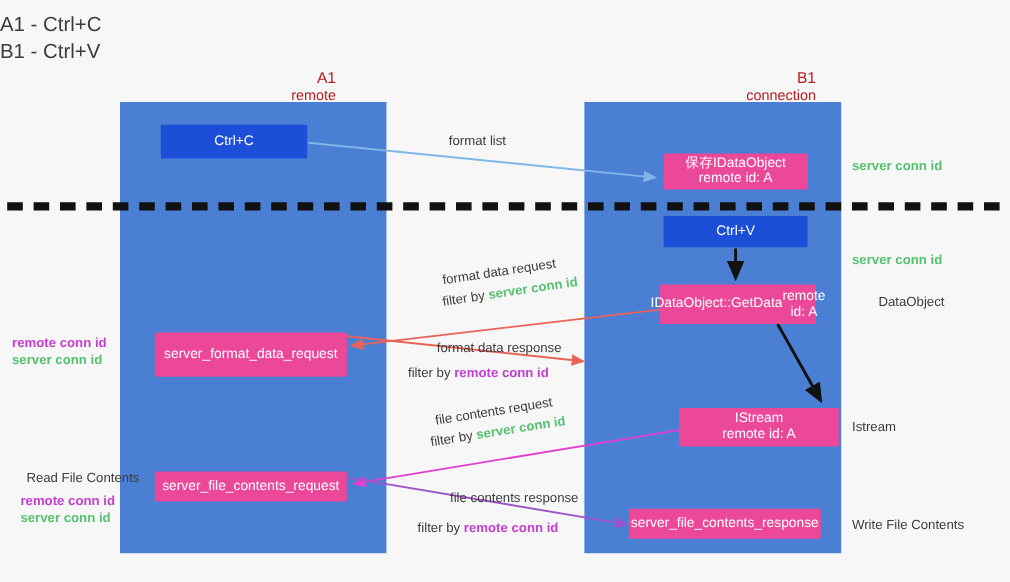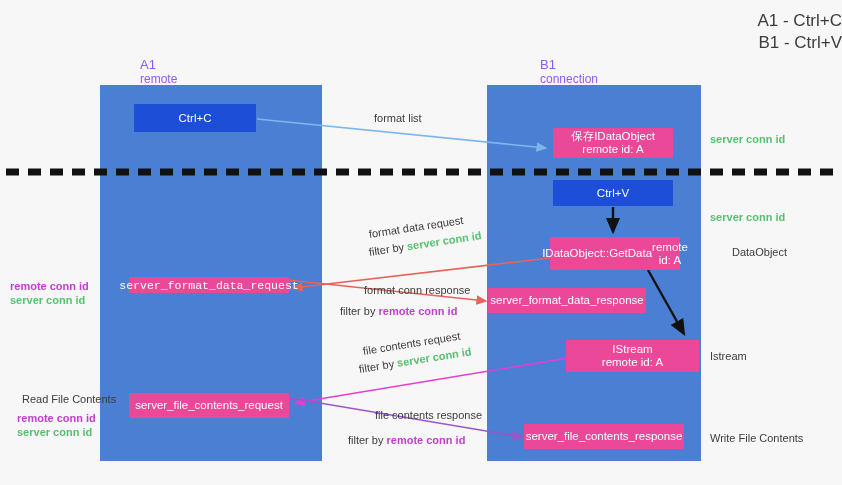--- a/index.html
+++ b/index.html
@@ -14,7 +14,7 @@
   .abs{position:absolute;}
 
   .title{
-    left:0;top:10px;width:842px;text-align:right;
+    left:0;top:10px;width:842px;text-align:left;
     font-size:17px;color:#3c3c3c;line-height:22px;
   }
 

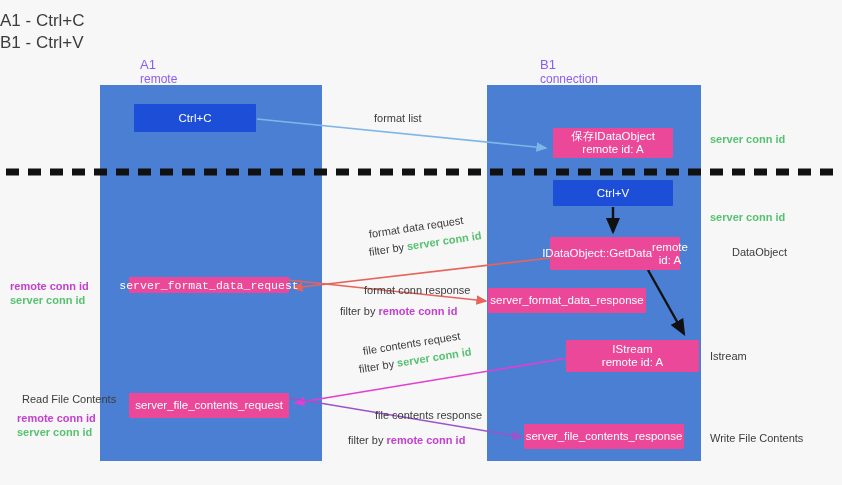--- a/index.html
+++ b/index.html
@@ -19,7 +19,7 @@
   }
 
   .col-head{
-    text-align:left;font-size:12px;color:#8b5cf6;line-height:14px;
+    text-align:right;font-size:12px;color:#b91c1c;line-height:14px;
   }
   .col-head .big{font-size:13px;}
 

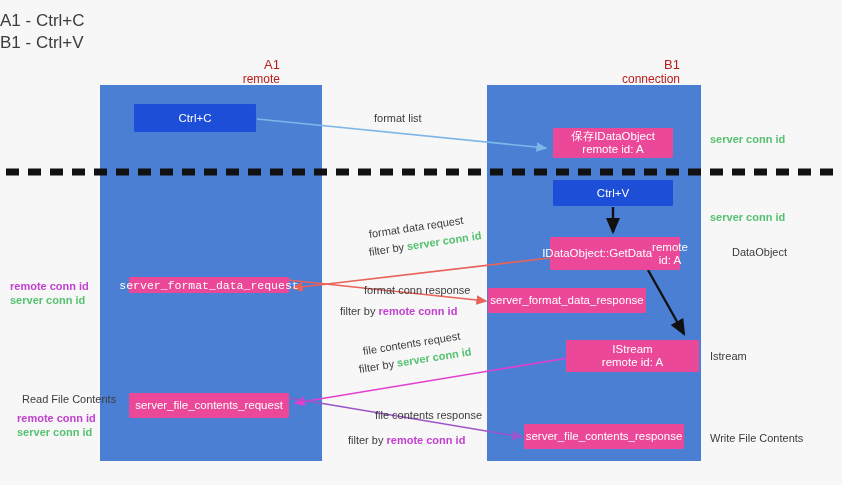--- a/index.html
+++ b/index.html
@@ -127,7 +127,7 @@
     <span>remote id: A</span>
   </div>
 
-  <div class="abs box orange" style="left:129px;top:277px;width:160px;height:16px;font-family:Liberation Mono, monospace;">
+  <div class="abs box orange" style="left:129px;top:277px;width:160px;height:37px;">
     <span>server_format_data_request</span>
   </div>
 

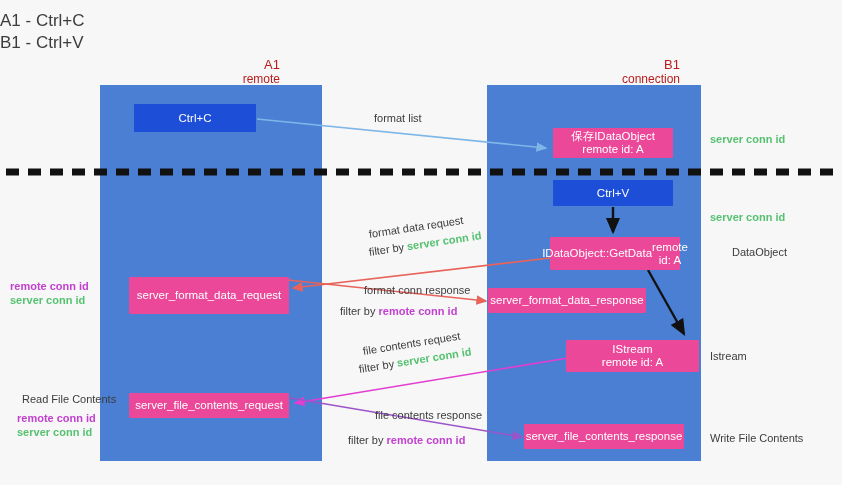--- a/index.html
+++ b/index.html
@@ -155,7 +155,7 @@
     <span>filter by </span><span class="green-t">server conn id</span>
   </div>
 
-  <div class="abs lbl" style="left:364px;top:284px;">format conn response</div>
+  <div class="abs lbl" style="left:364px;top:284px;">format data response</div>
   <div class="abs lbl" style="left:340px;top:305px;">
     <span>filter by </span><span class="purple-t">remote conn id</span>
   </div>

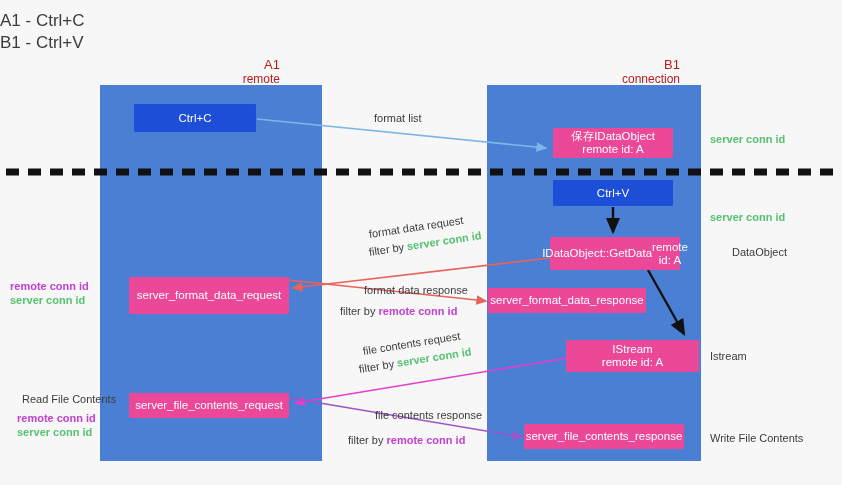--- a/index.html
+++ b/index.html
@@ -131,9 +131,6 @@
     <span>server_format_data_request</span>
   </div>
 
-  <div class="abs box orange" style="left:488px;top:288px;width:158px;height:25px;">
-    <span>server_format_data_response</span>
-  </div>
 
   <div class="abs box orange" style="left:566px;top:340px;width:133px;height:32px;flex-direction:column;">
     <span>IStream</span>

